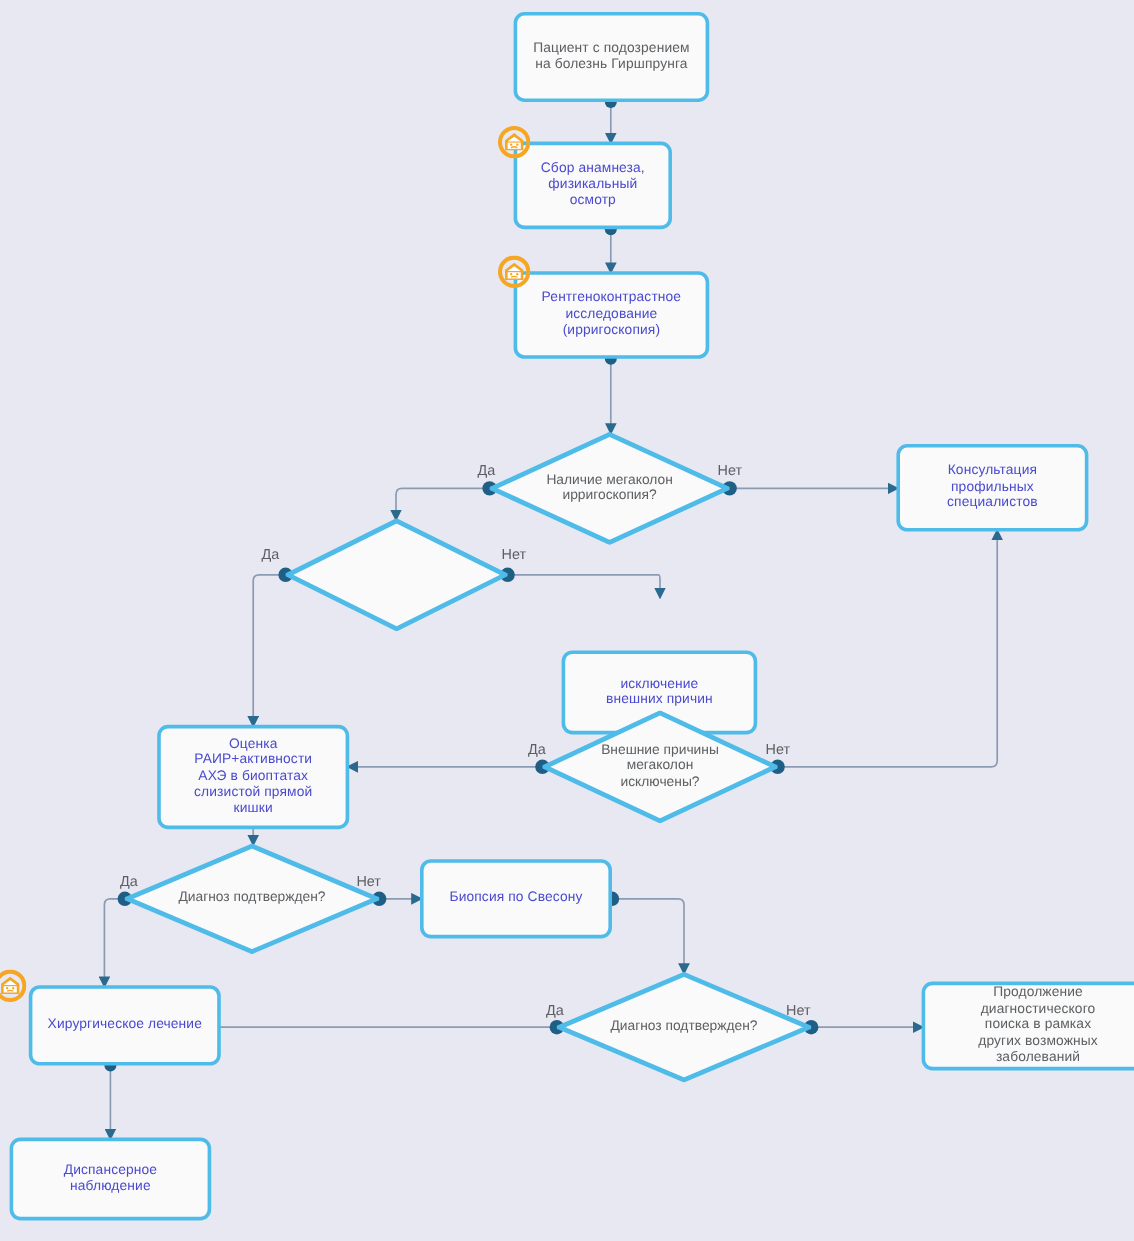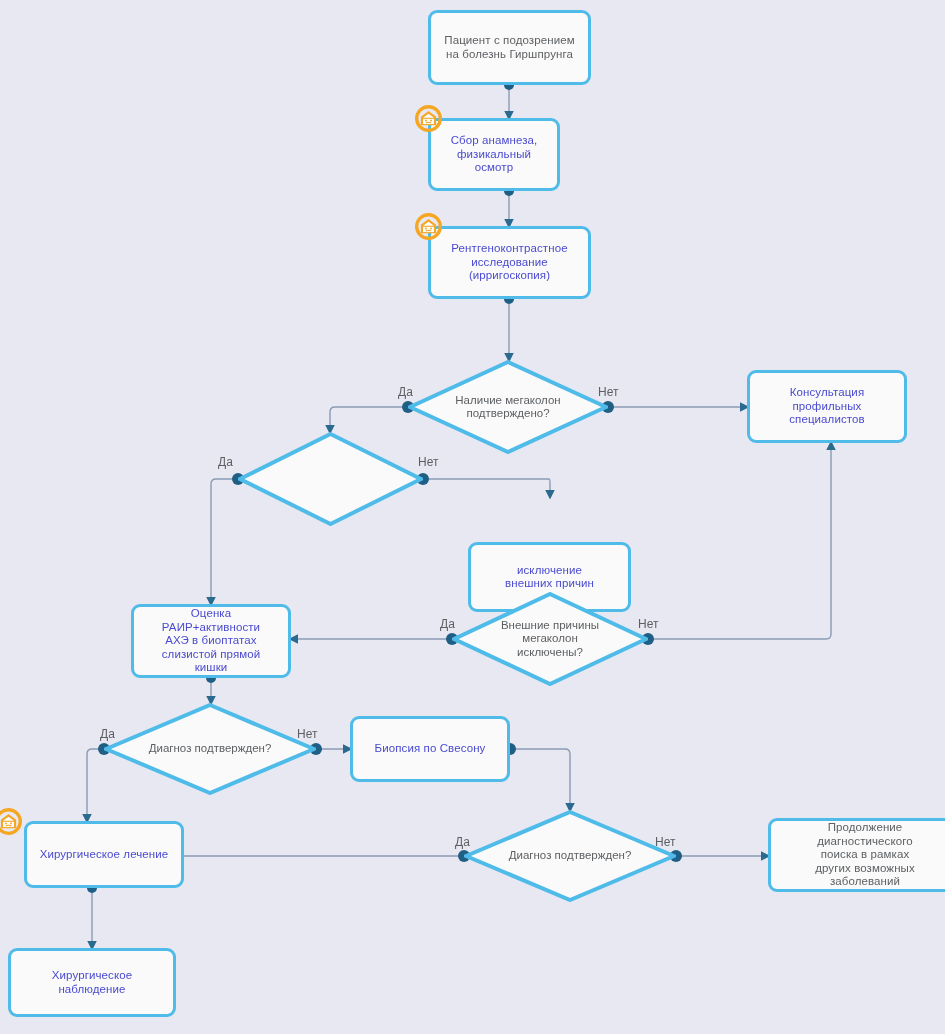--- a/index.html
+++ b/index.html
@@ -183,7 +183,7 @@
           <polygon points="100,2 198,47 100,92 2,47" fill="#fafafa" stroke="#4ebbe8" stroke-width="4"></polygon>
         </svg>
         <div class="txt txt-gray">Наличие мегаколон
-подтверждено?</div>
+ирригоскопия?</div>
       </div>
       <div class="node box" style="left: 747px; top: 370px; width: 160px; height: 73px;">
         <div class="txt txt-blue">Консультация

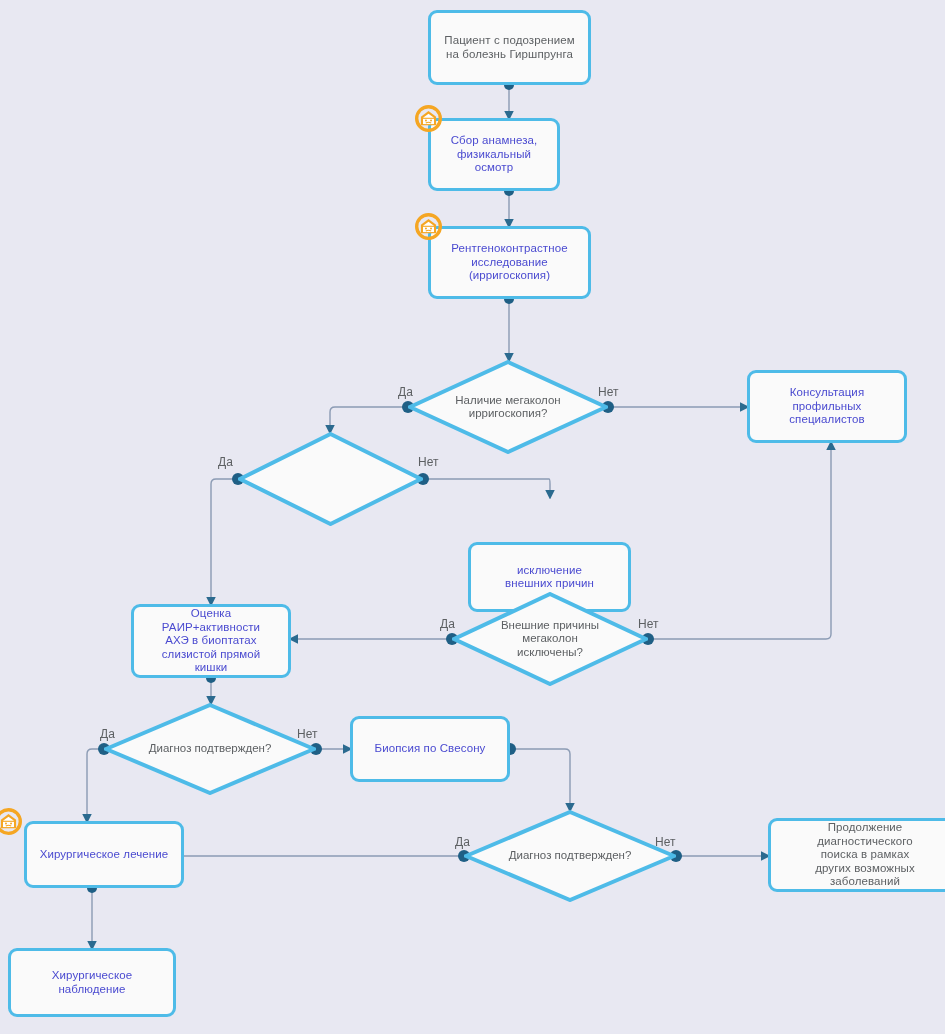--- a/index.html
+++ b/index.html
@@ -199,7 +199,7 @@
         <div class="txt txt-blue">исключение
 внешних причин</div>
       </div>
-      <div class="node box" style="left: 131px; top: 604px; width: 160px; height: 74px;">
+      <div class="node box" style="left: 131px; top: 604px; width: 160px; height: 87px;">
         <div class="txt txt-blue">Оценка
 РАИР+активности
 АХЭ в биоптатах

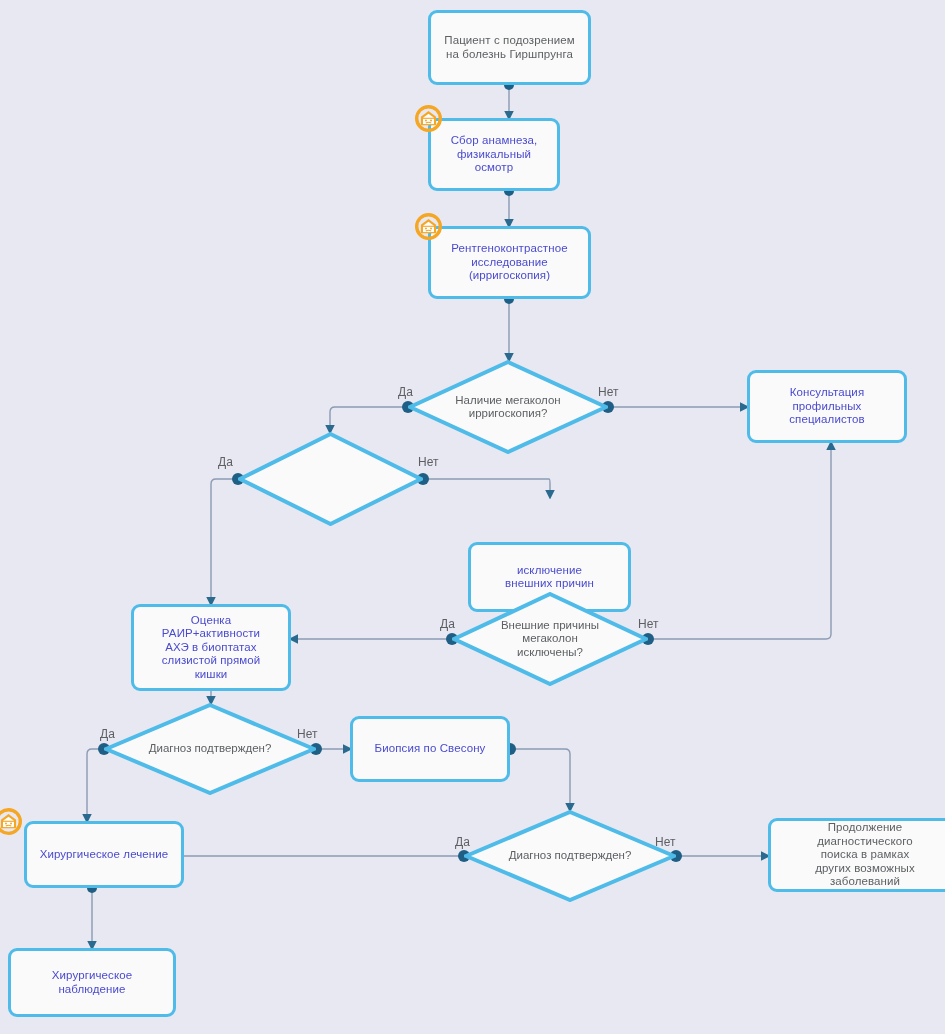--- a/index.html
+++ b/index.html
@@ -249,7 +249,7 @@
 заболеваний</div>
       </div>
       <div class="node box" style="left: 8px; top: 948px; width: 168px; height: 69px;">
-        <div class="txt txt-blue">Хирургическое
+        <div class="txt txt-blue">Диспансерное
 наблюдение</div>
       </div>
     </div>

